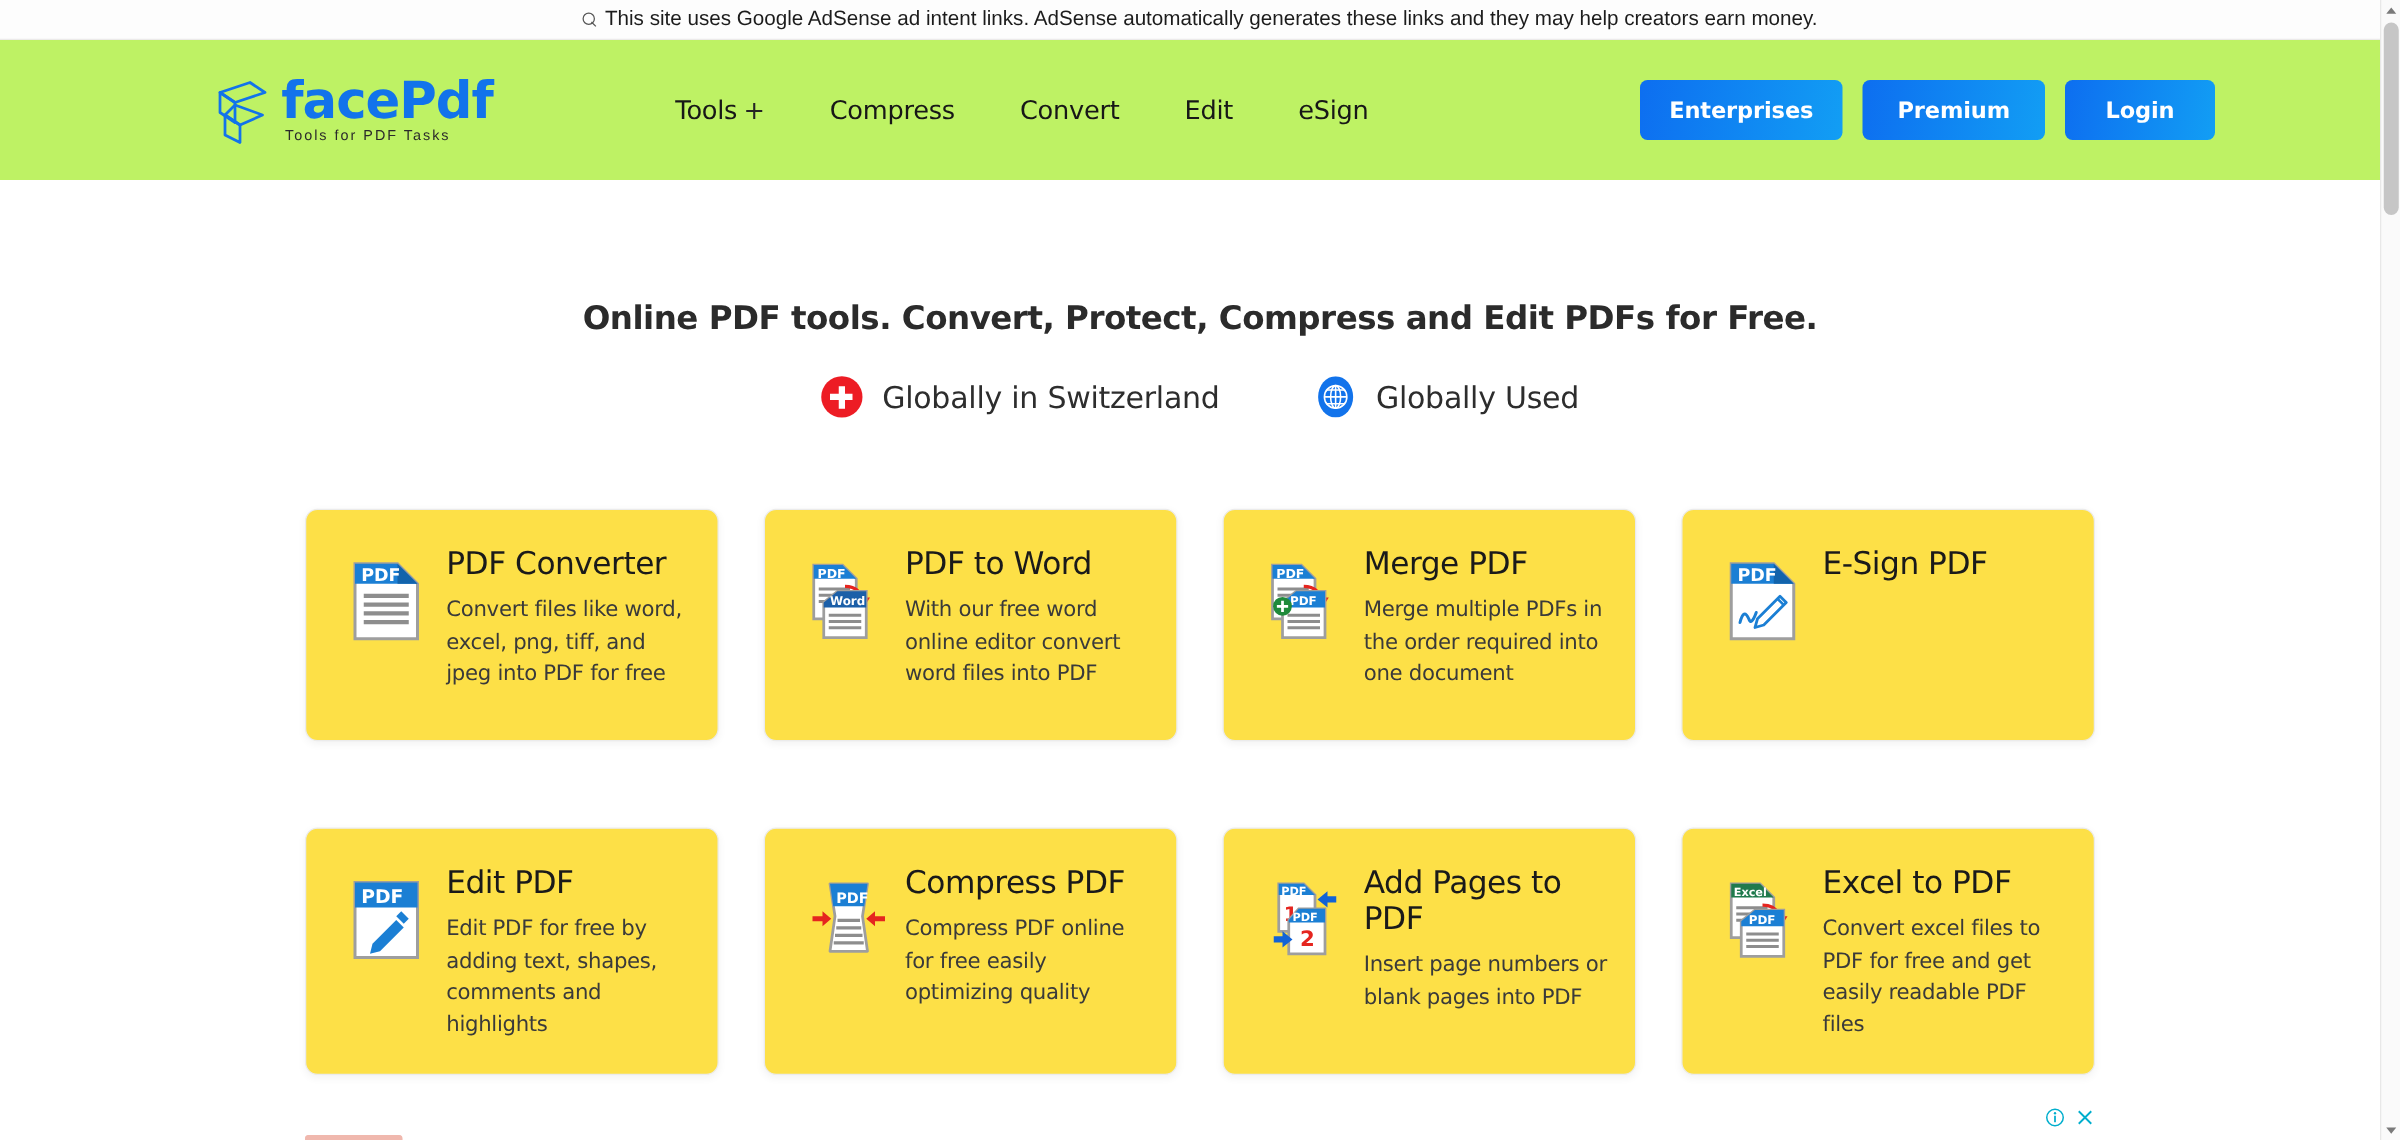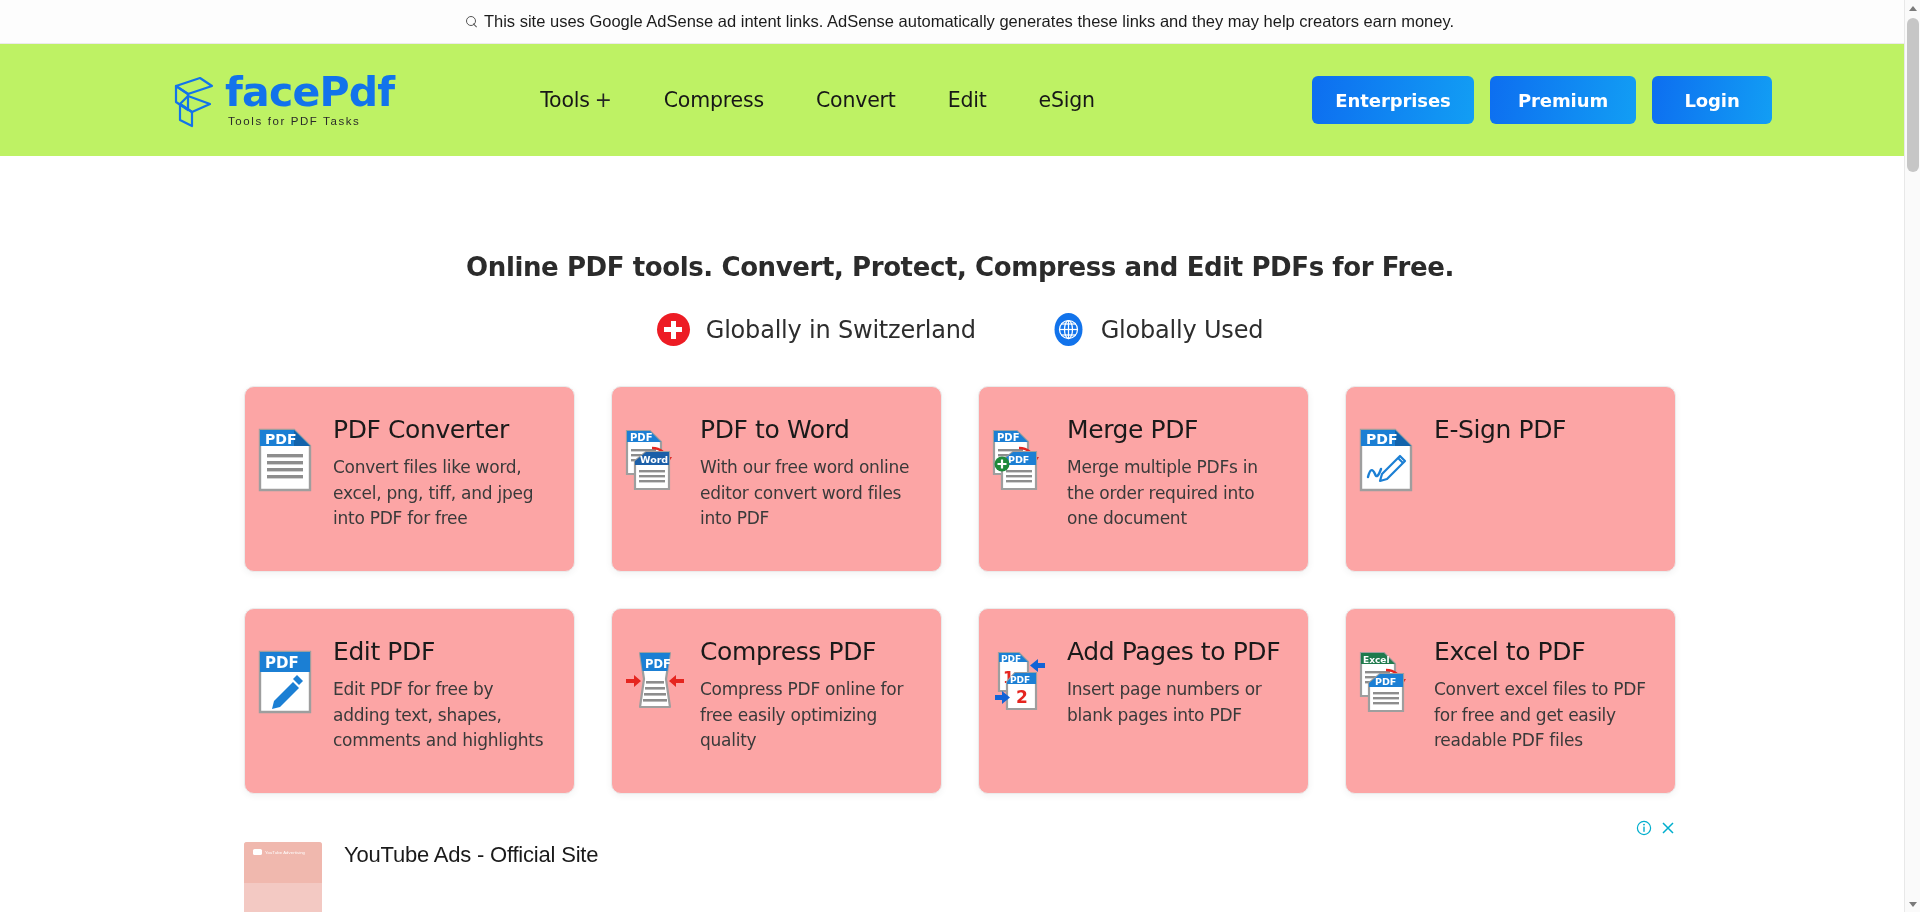--- a/index.html
+++ b/index.html
@@ -22,7 +22,7 @@
 
   
   .adsense-bar {
-    height: 44px;
+    height: 32px;
     width: 1920px;
     background: #fdfdfd;
     border-bottom: 1px solid #eceaea;

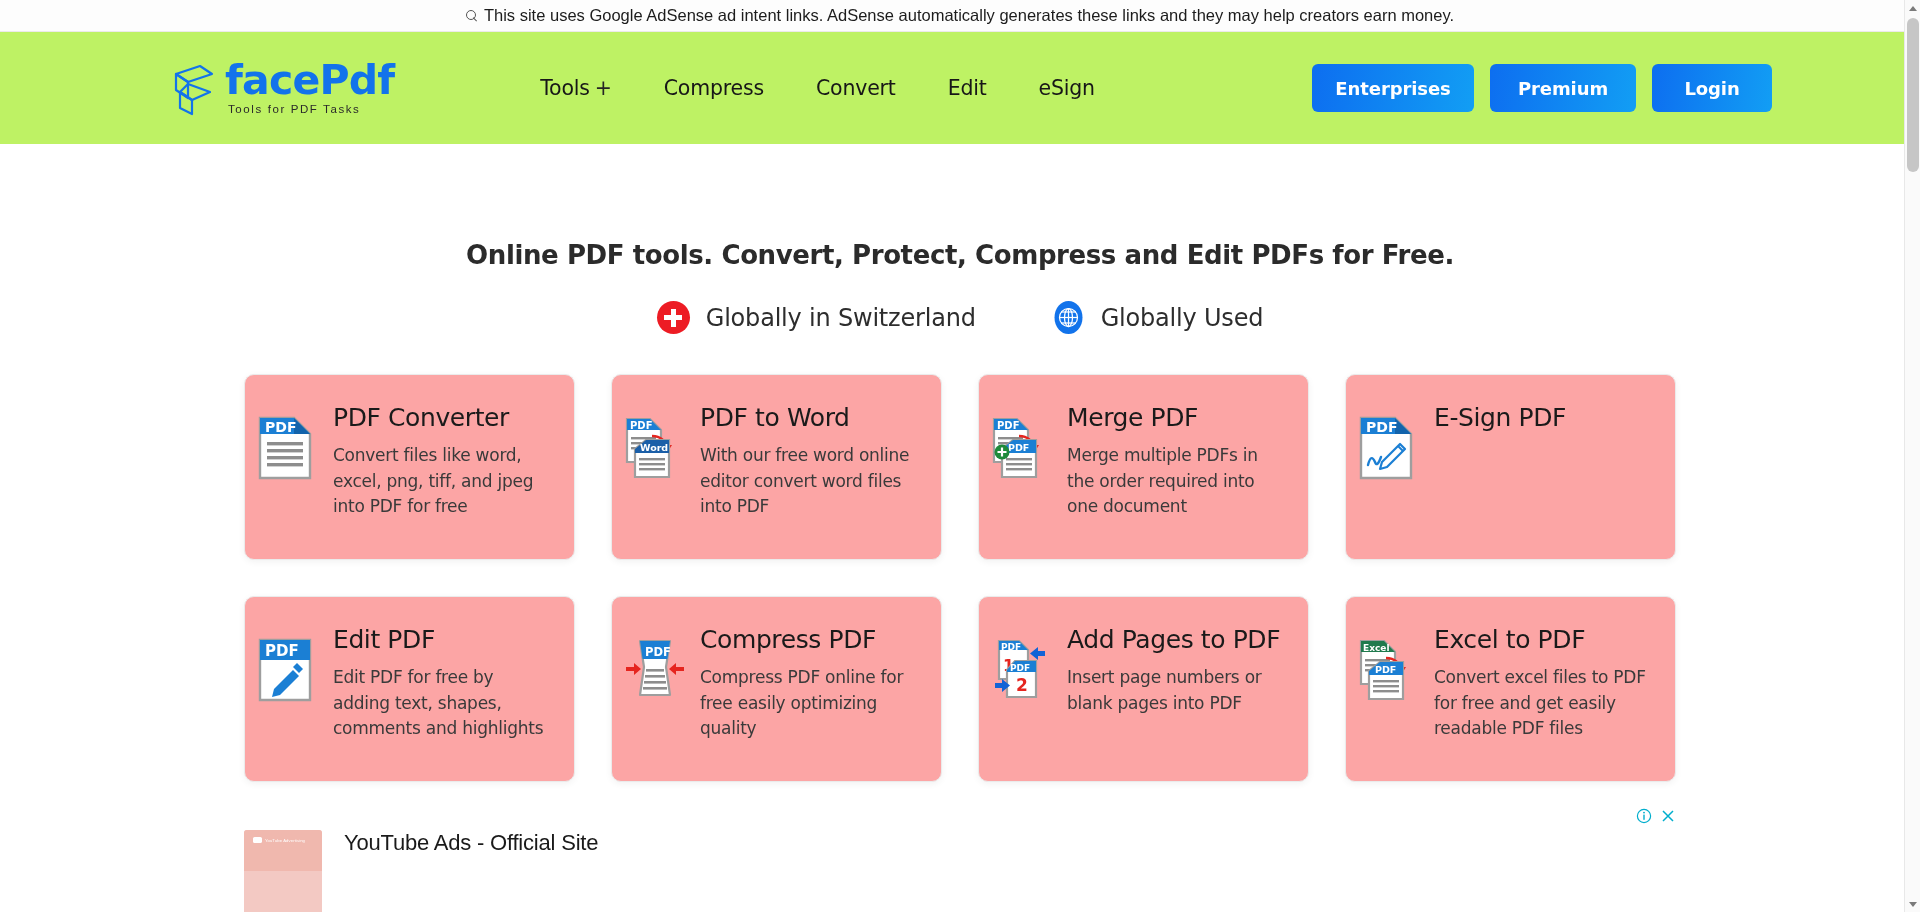--- a/index.html
+++ b/index.html
@@ -204,15 +204,16 @@
     gap: 36px 36px;
   }
   .tool-card {
-    background: #fca5a5;
+    background: #fde047;
     border: 1px solid #ebebeb;
     border-radius: 10px;
     box-shadow: 0 2px 7px rgba(0,0,0,0.055);
-    padding: 26px 20px 26px 12px;
+    padding: 26px 20px 26px 36px;
     min-height: 186px;
     display: flex;
     gap: 14px;
     cursor: pointer;
+    margin-top: 33px;
   }
   .tool-icon { width: 62px; flex: none; padding-top: 14px; }
   .tool-icon svg { display: block; }

